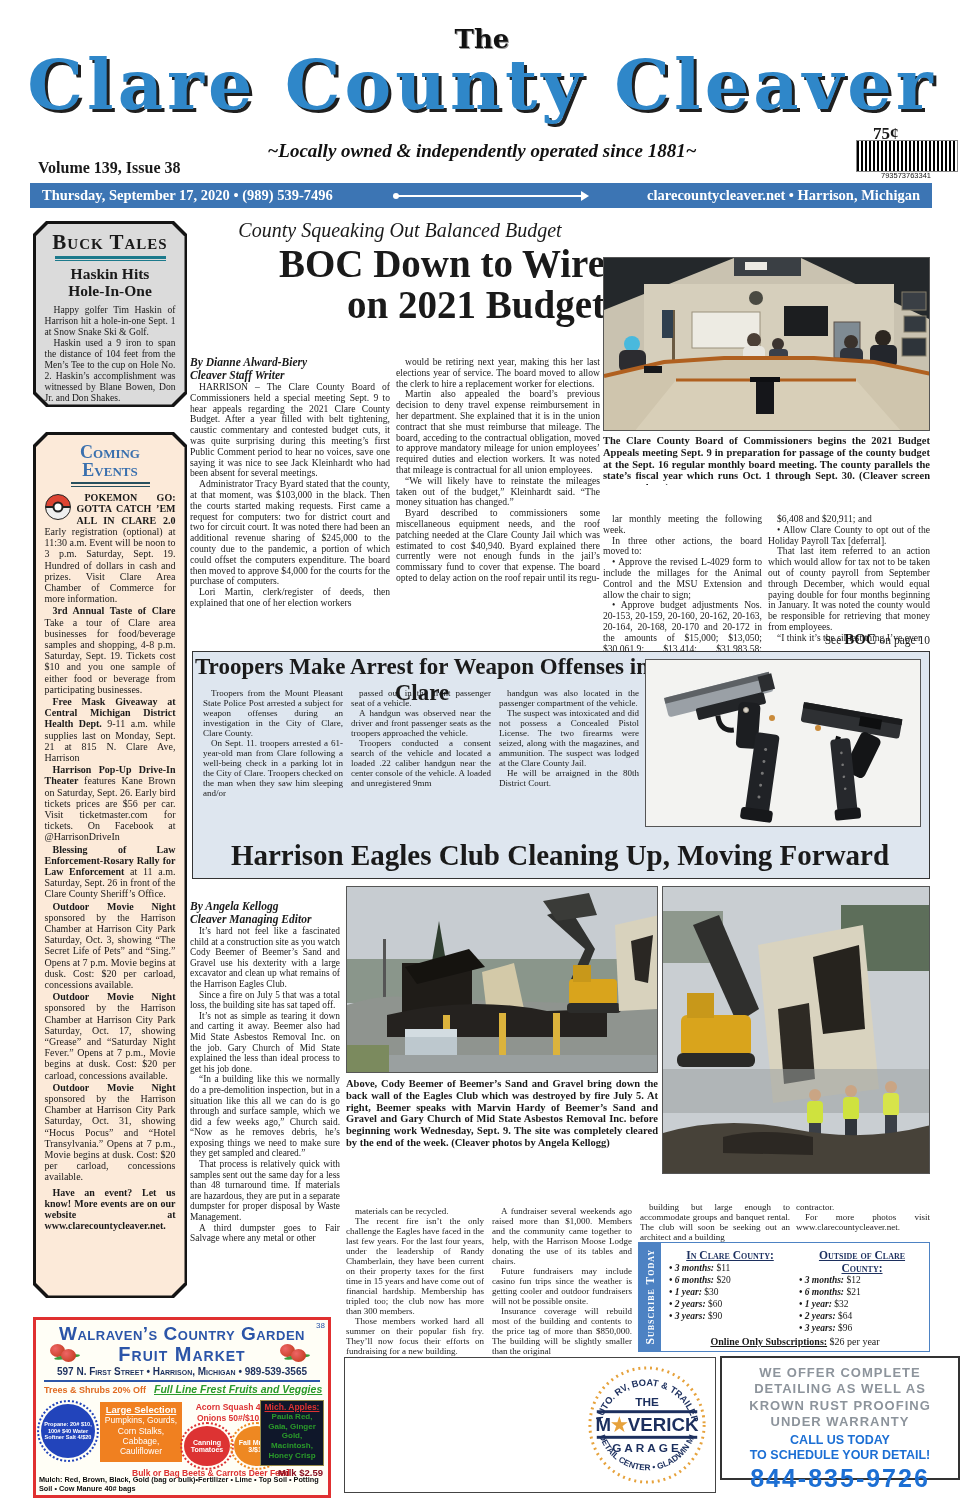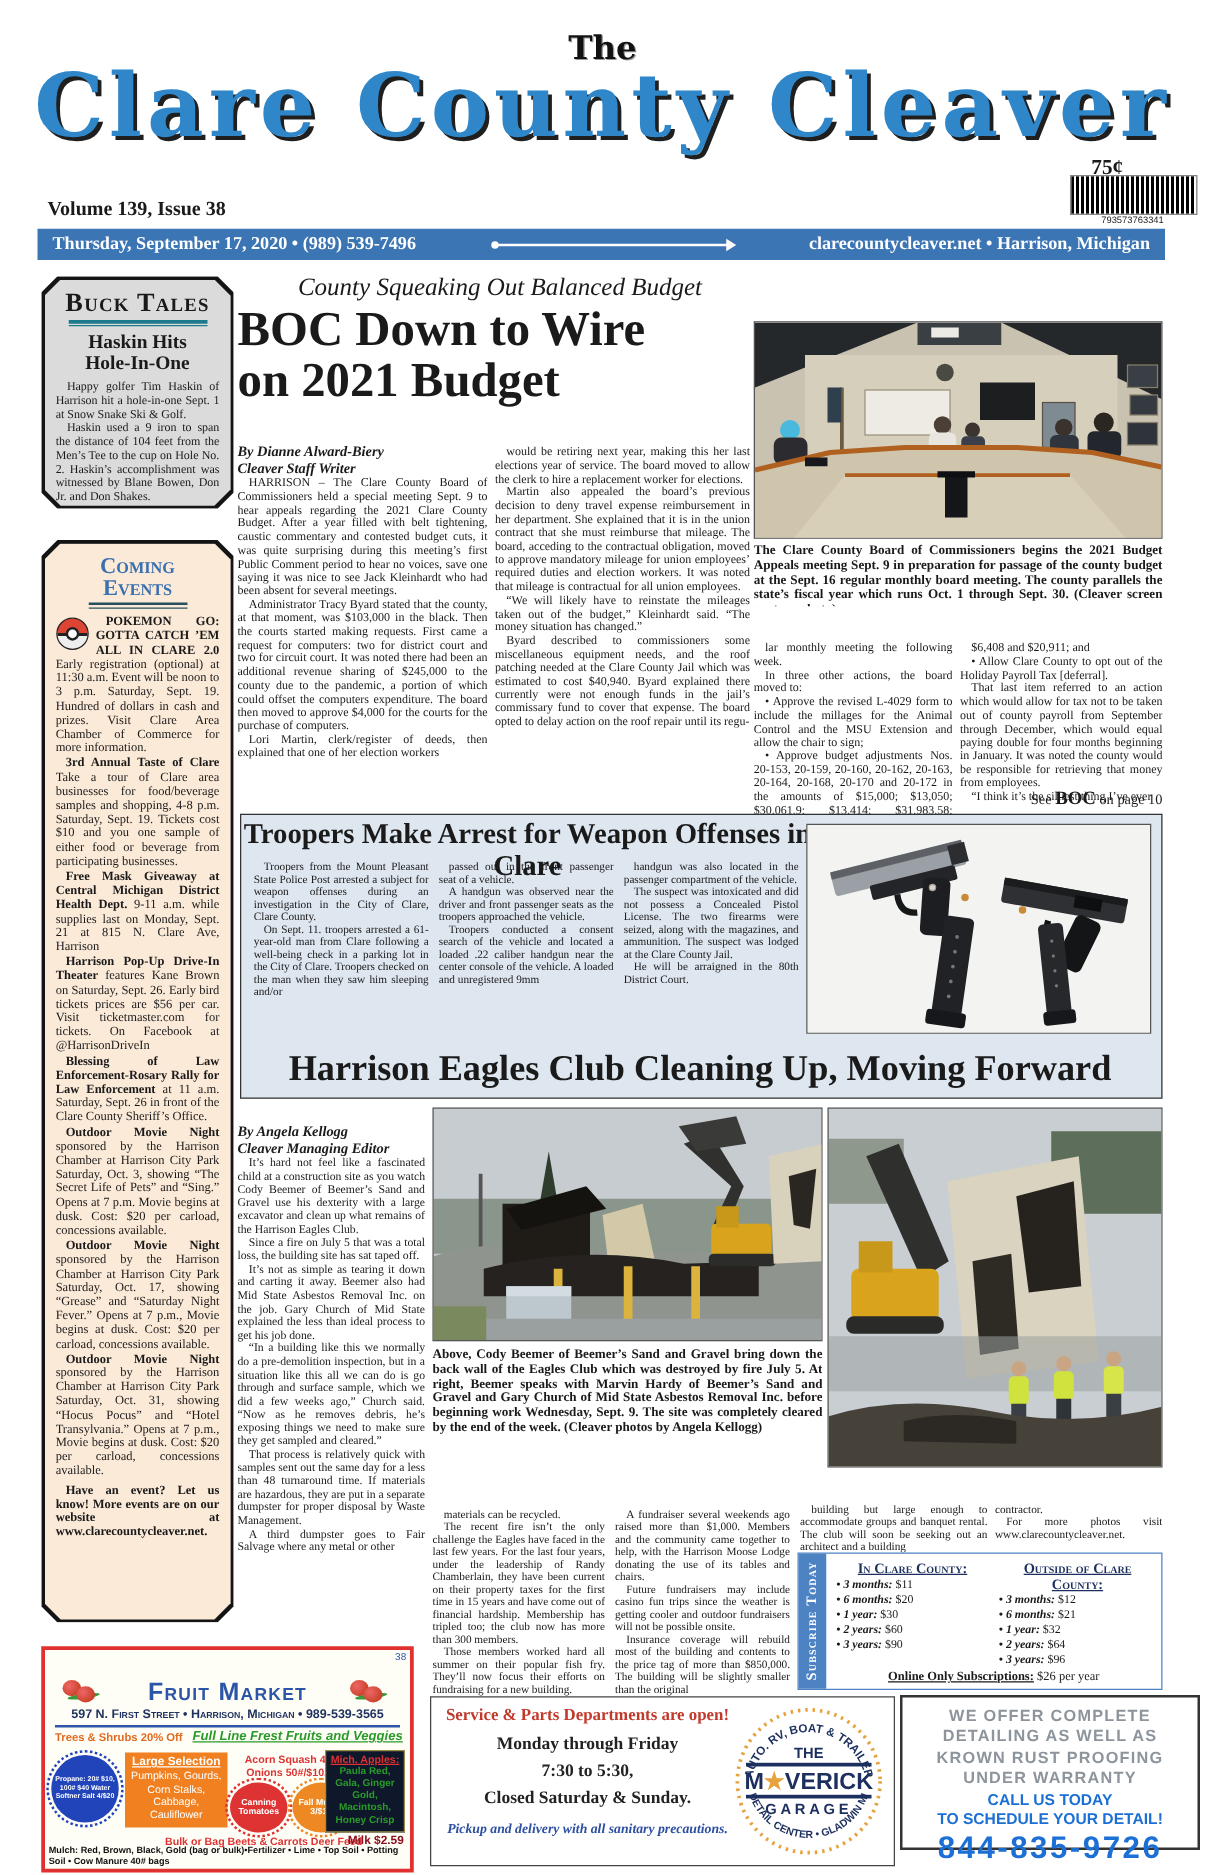--- a/index.html
+++ b/index.html
@@ -125,6 +125,7 @@
 
   <div class="abs mast-the">The</div>
   <div class="abs mast-title">Clare County Cleaver</div>
+  <div class="abs tagline">~Locally owned &amp; independently operated since 1881~</div>
   <div class="abs volume">Volume 139,  Issue 38</div>
   <div class="abs price">75¢</div>
   <div class="abs barcode"></div>

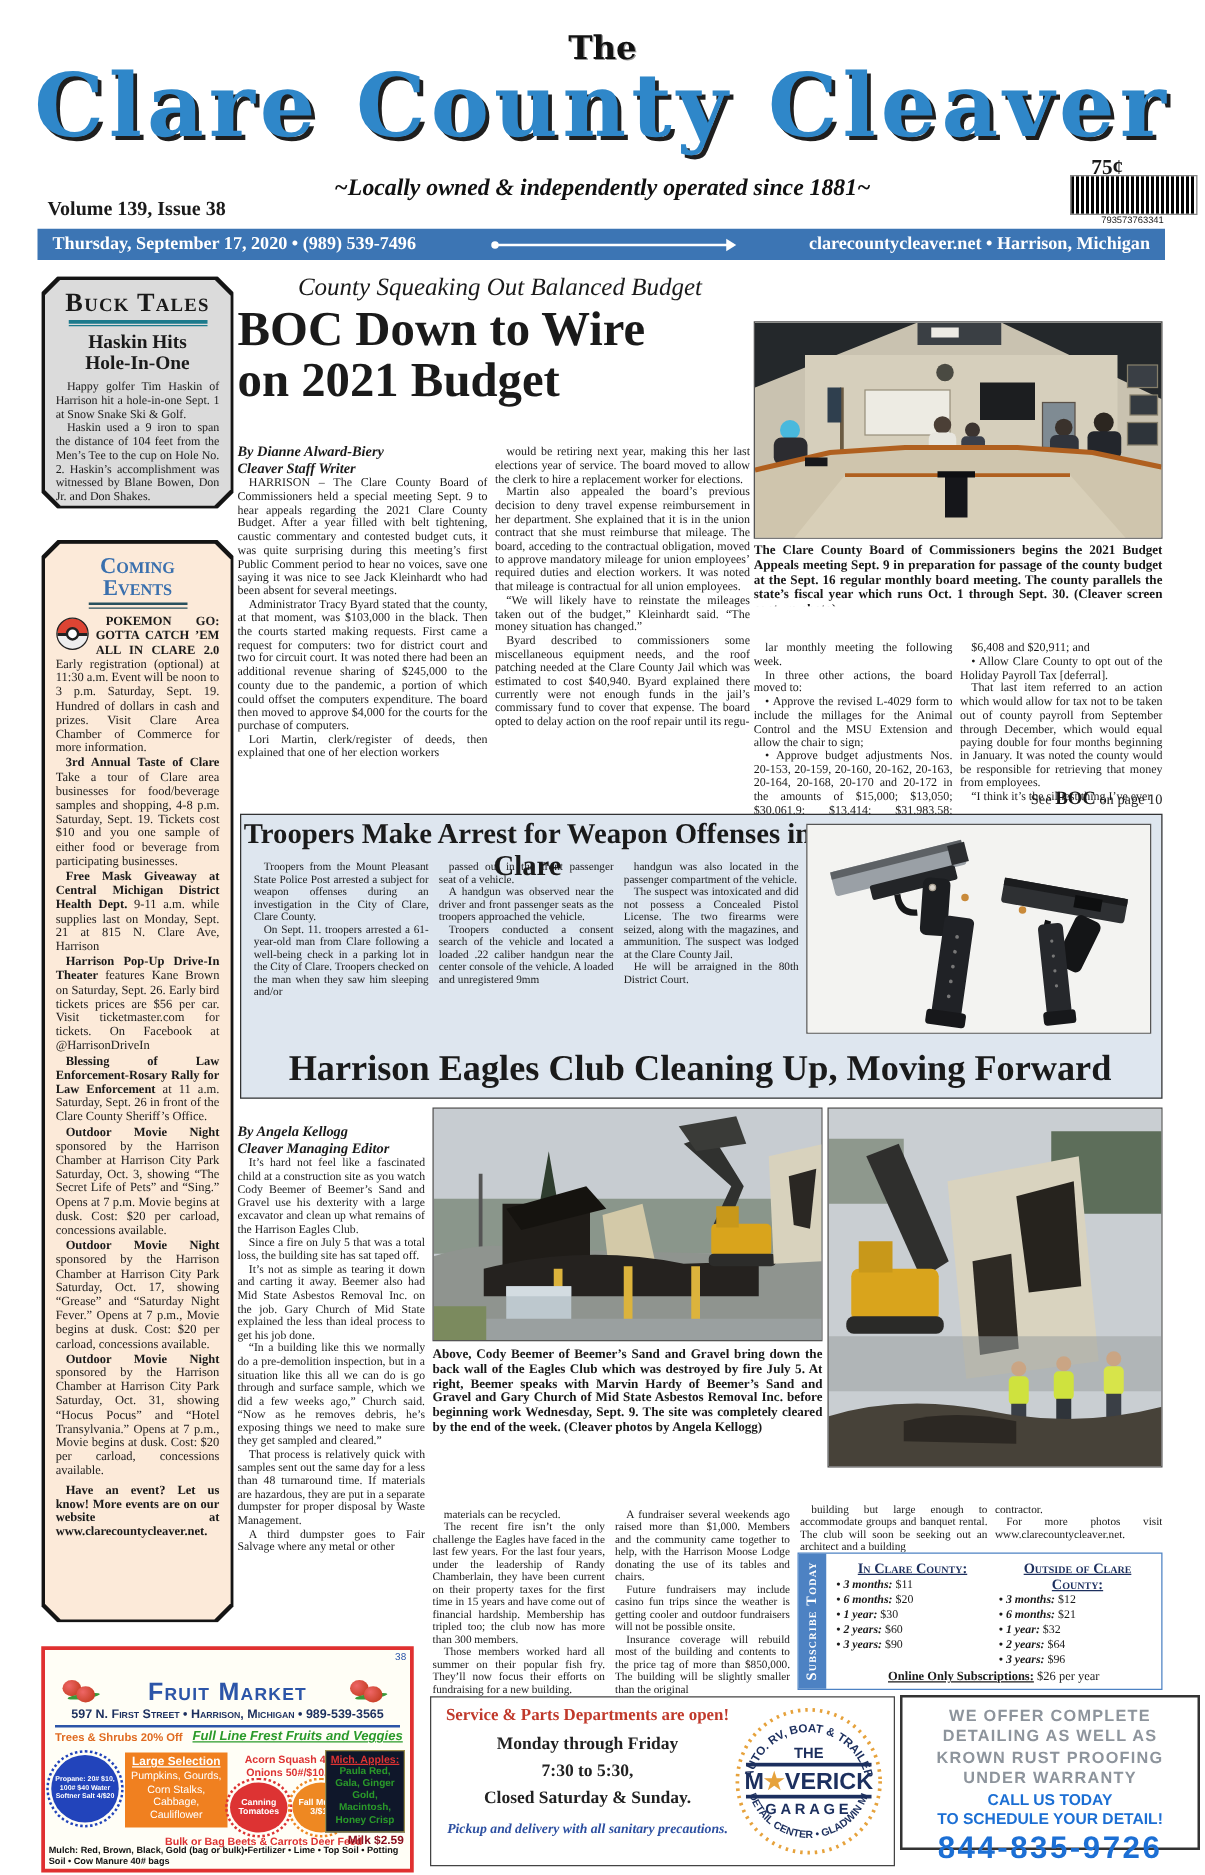--- a/index.html
+++ b/index.html
@@ -47,7 +47,7 @@
 
   
   .kicker{top:219px;left:195px;width:410px;text-align:center;font-style:italic;font-size:20px;}
-  .boc-head{top:243px;left:190px;width:415px;text-align:left;font-weight:bold;font-size:39px;line-height:1.06;}
+  .boc-head{top:243px;left:190px;width:415px;text-align:right;font-weight:bold;font-size:39px;line-height:1.06;}
   .byline{font-weight:bold;font-style:italic;font-size:11.5px;line-height:13px;margin:0 0 4px;}
   .body-col{font-size:9.6px;line-height:10.8px;text-align:justify;}
   .caption{font-weight:bold;font-size:10.5px;line-height:11.8px;text-align:justify;overflow:hidden;}

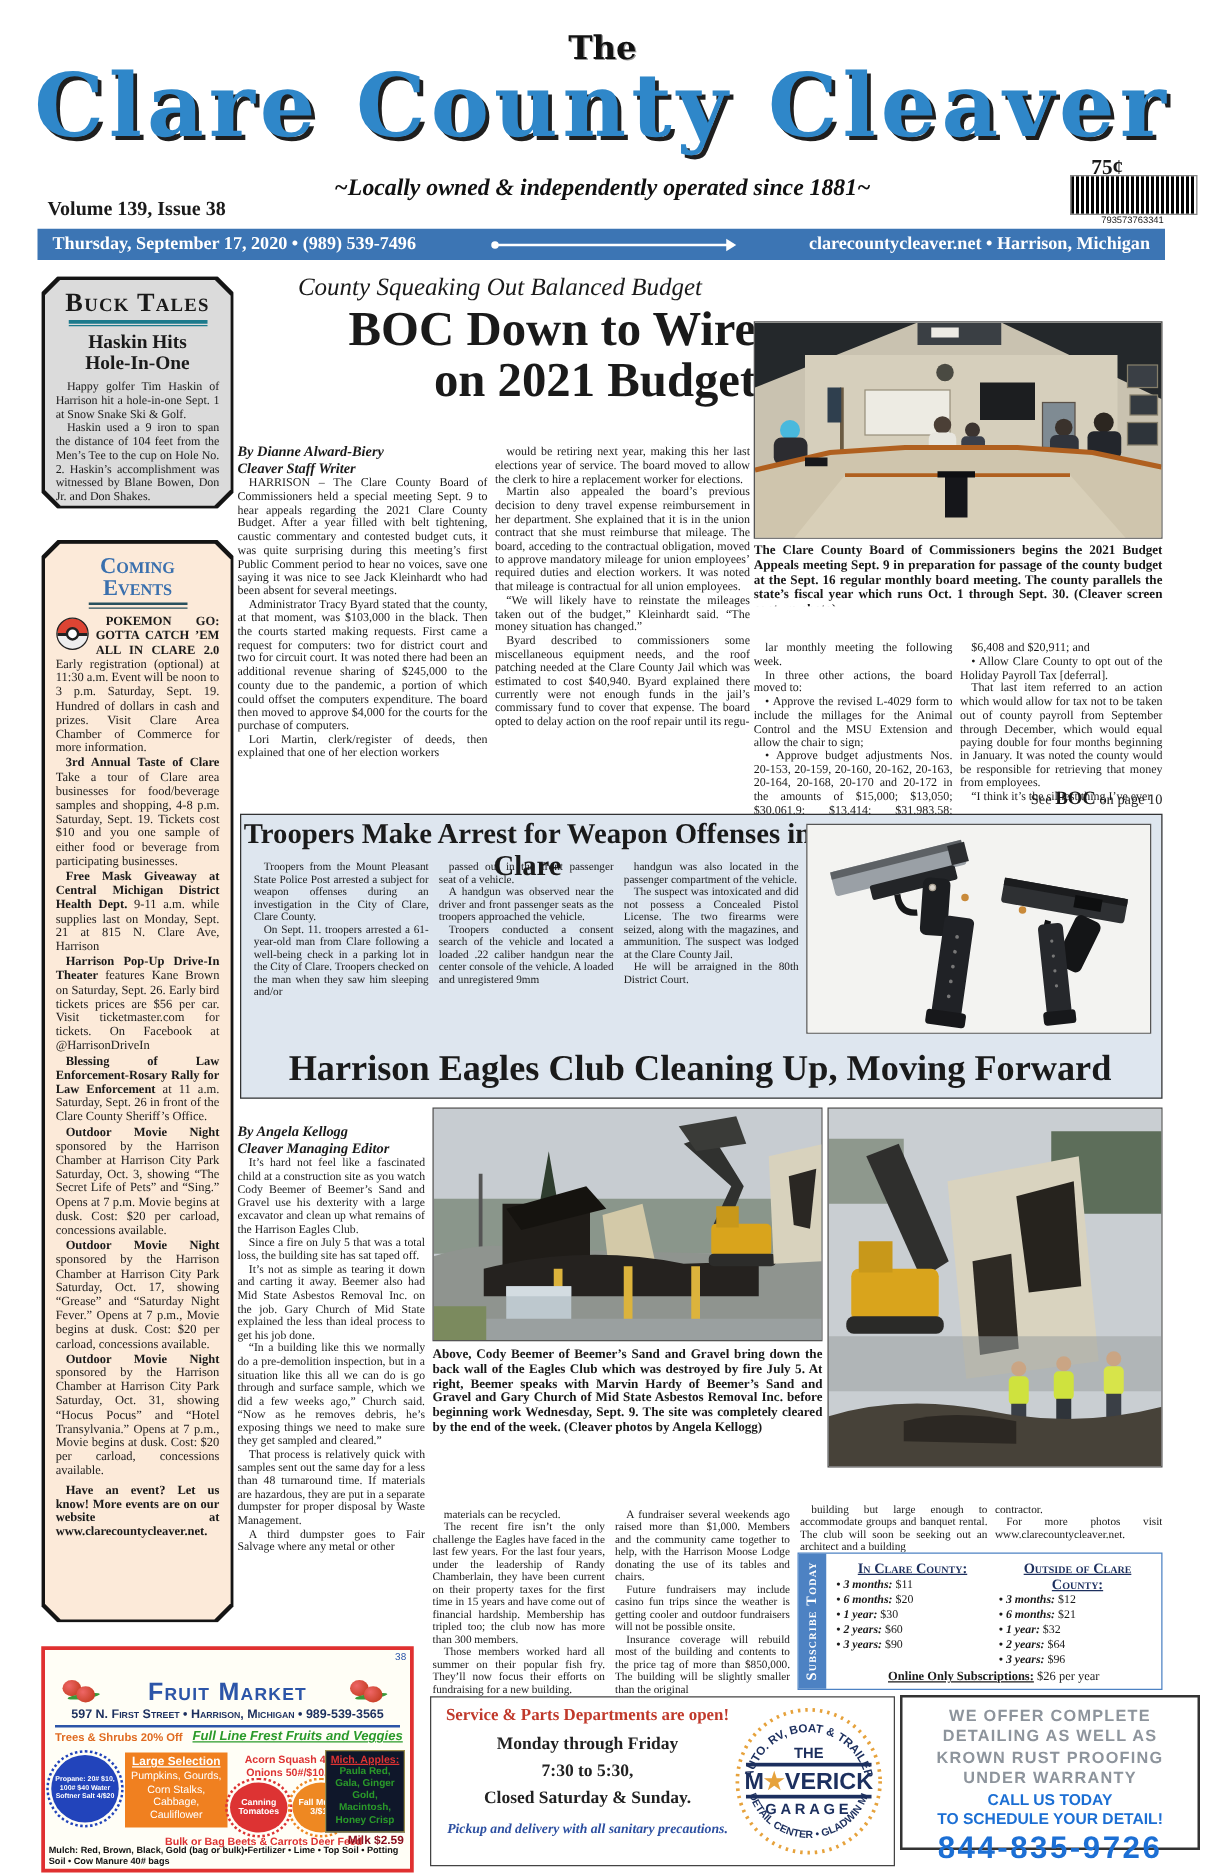--- a/index.html
+++ b/index.html
@@ -439,6 +439,7 @@
 
   <div class="abs walr">
     <div class="corner">38</div>
+    <div class="walr-t1">Walraven’s Country Garden</div>
     <div class="walr-t2">Fruit Market</div>
     <span class="apples" style="left:14px;top:24px;">
         <i></i>

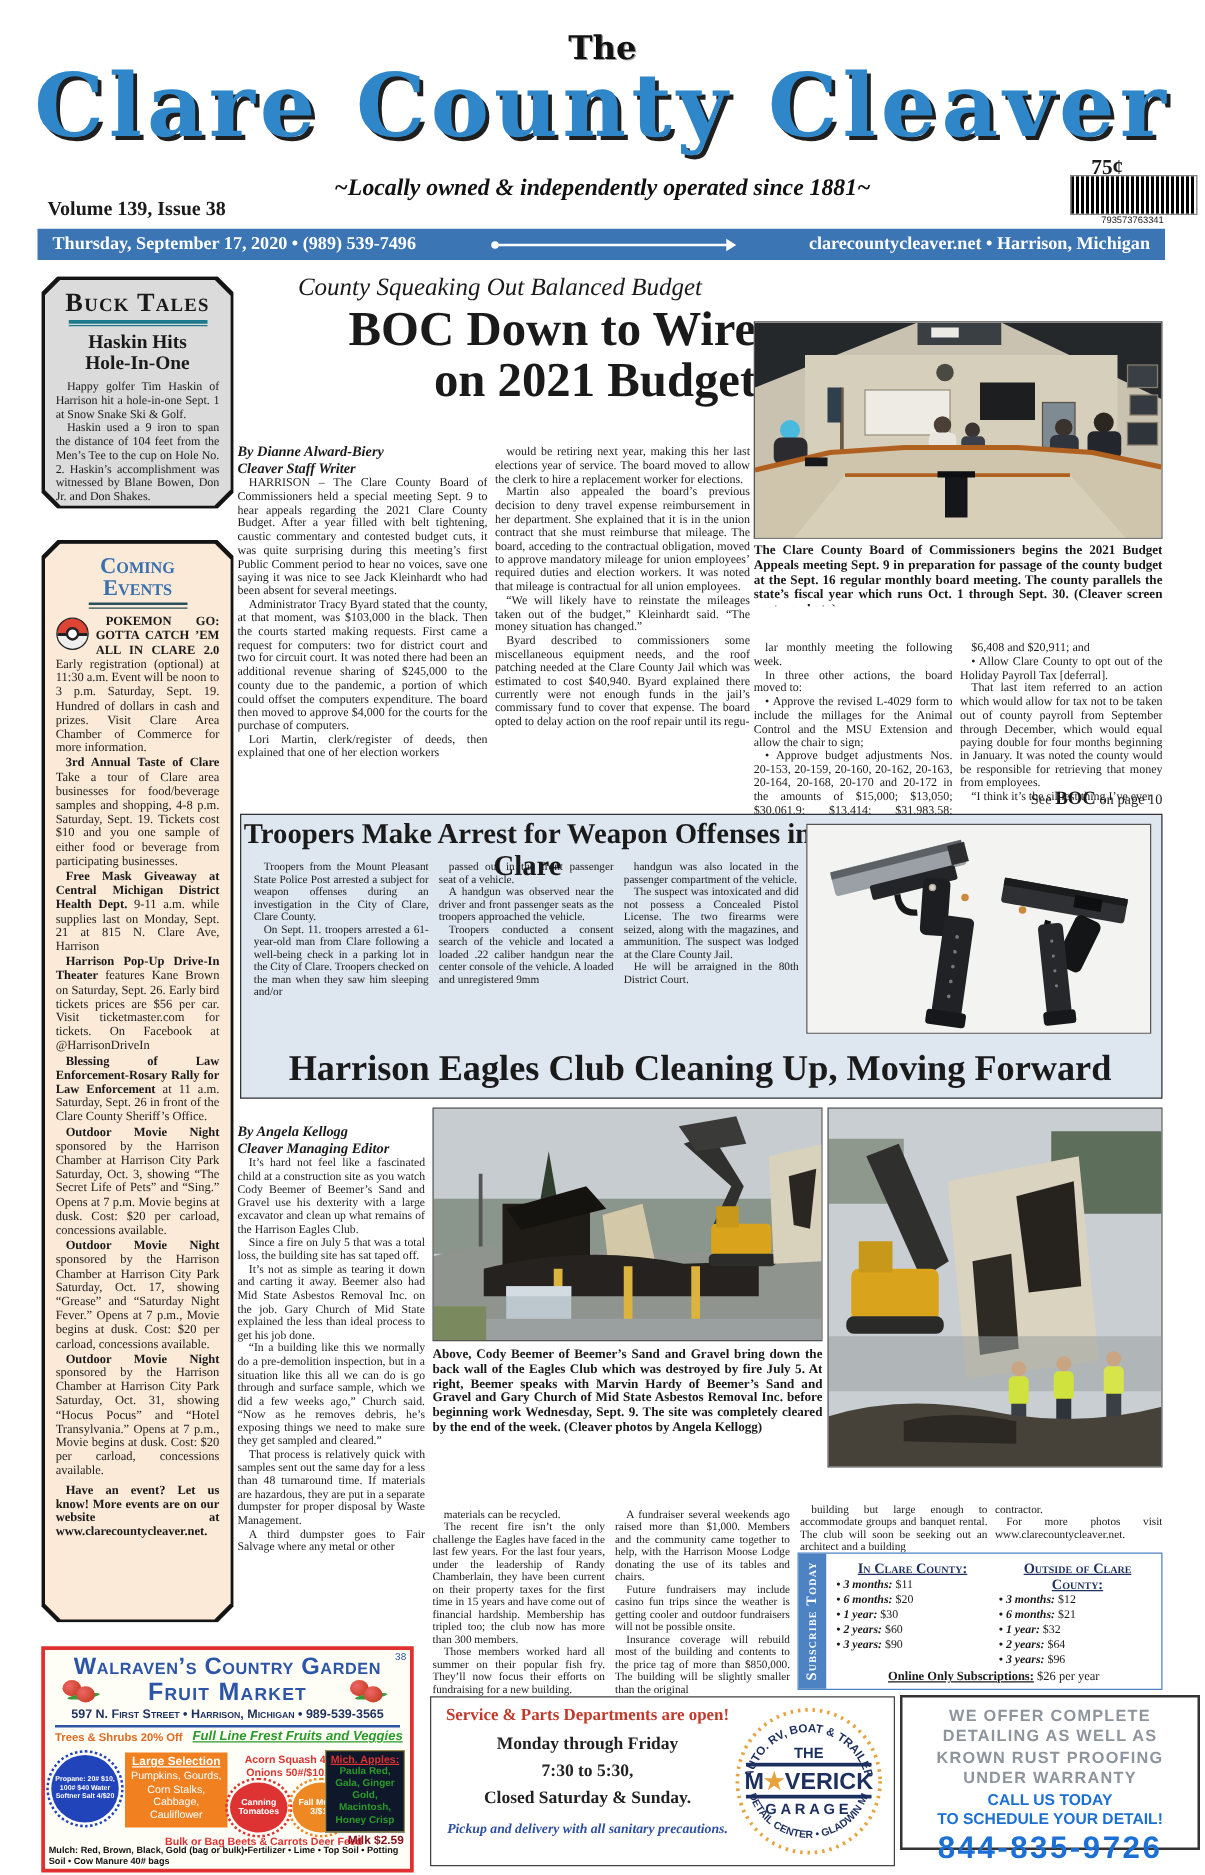--- a/index.html
+++ b/index.html
@@ -472,15 +472,6 @@
   </div>
 
   <div class="abs mav">
-    <div class="mav-text">
-      <div class="mav-open">Service &amp; Parts Departments are open!</div>
-      <div class="mav-hours">
-        <span>Monday through Friday</span><br>
-        <span>7:30 to 5:30,</span><br>
-        <span>Closed Saturday &amp; Sunday.</span>
-      </div>
-      <div class="mav-note">Pickup and delivery with all sanitary precautions.</div>
-    </div>
     <svg class="mav-logo" width="128" height="128" viewBox="0 0 130 130">
       <circle cx="65" cy="65" r="63" fill="#ffffff"></circle>
       <circle cx="65" cy="65" r="58" fill="none" stroke="#e6a23c" stroke-width="3" stroke-dasharray="2 4"></circle>

